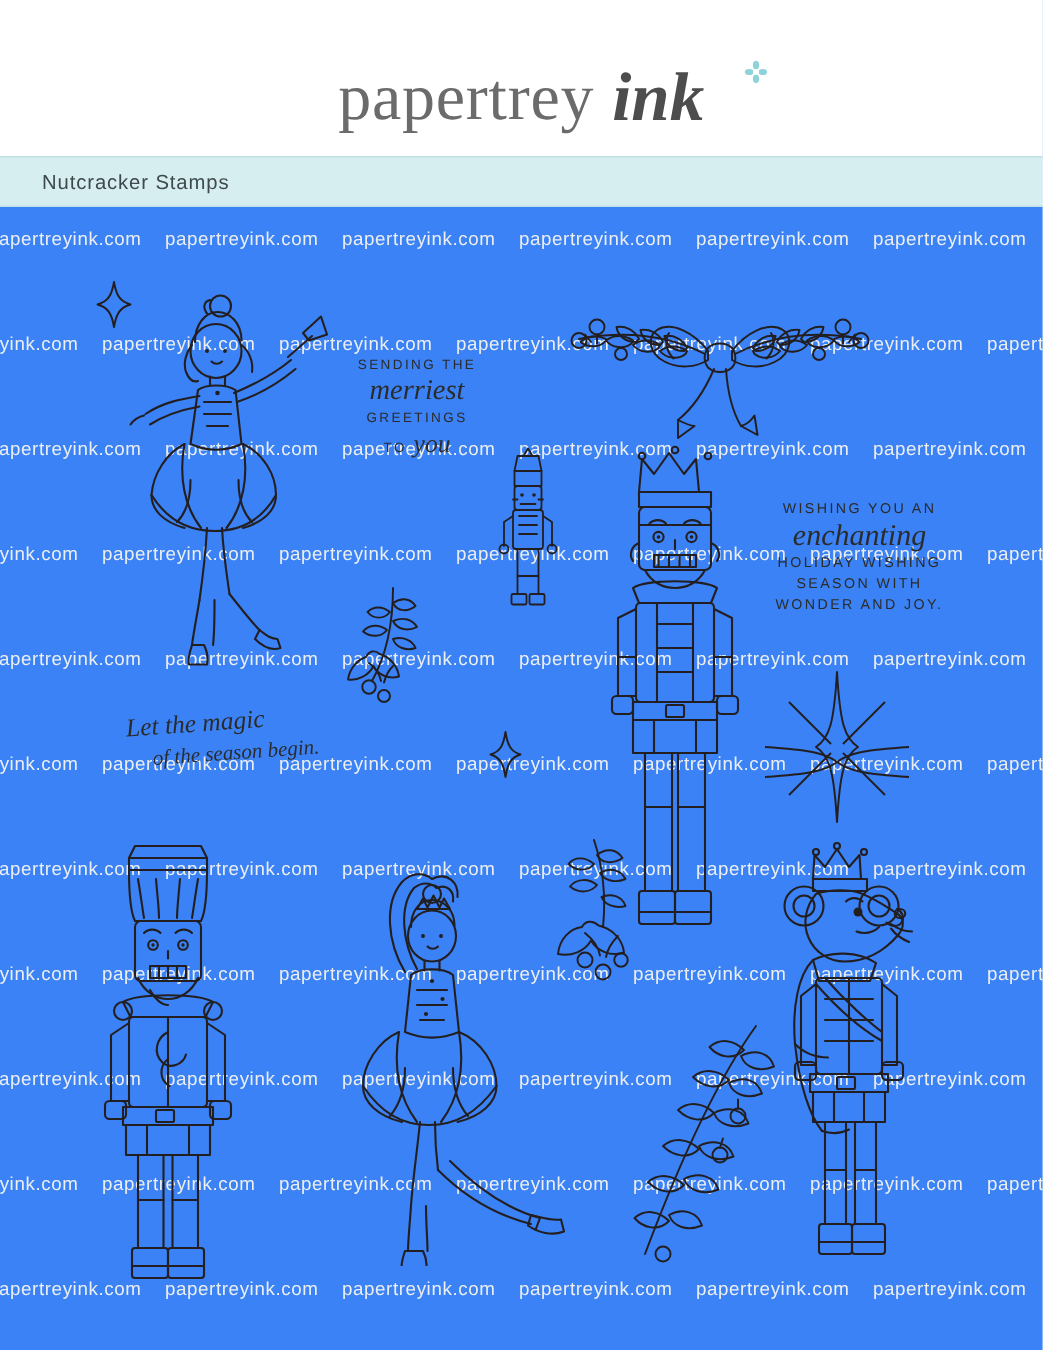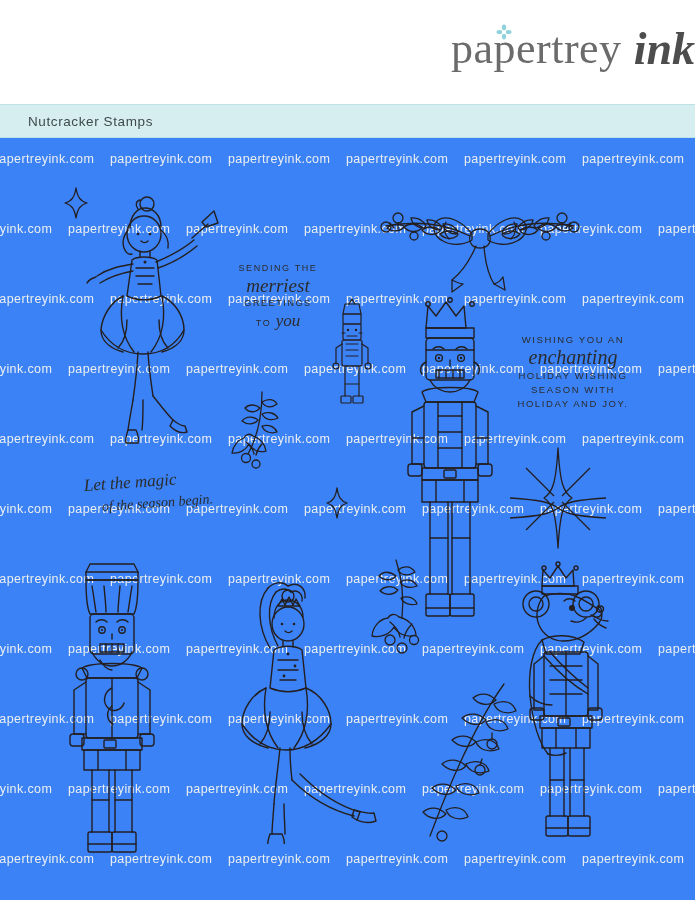--- a/index.html
+++ b/index.html
@@ -25,10 +25,10 @@
   
   .brand {
     position: absolute;
-    top: 22px;
+    top: 38px;
     left: 0;
     width: 695px;
-    text-align: right;
+    text-align: center;
     height: 62px;
   }
   .brand-word {

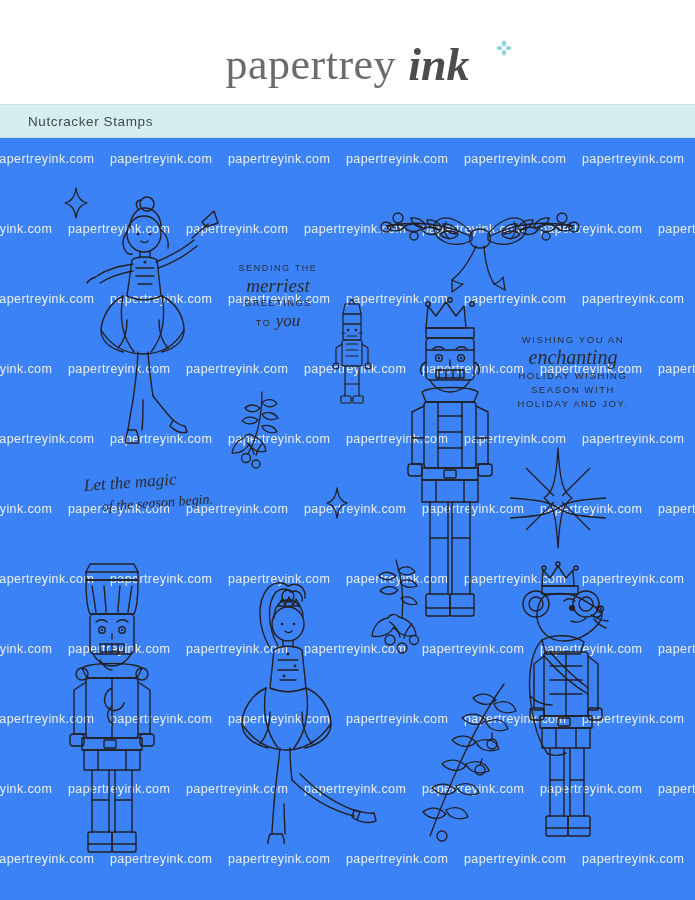--- a/index.html
+++ b/index.html
@@ -309,7 +309,7 @@
         </g>
       </svg>
 
-      <div class="sentiment" style="left:218px; top:125px; width:120px; text-align:center;">
+      <div class="sentiment" style="left:218px; top:100px; width:120px; text-align:center;">
         <span class="sent-line caps">SENDING THE</span>
         <span class="sent-line script" style="font-size:19px; margin:2px 0 1px 0;">merriest</span>
         <span class="sent-line caps">GREETINGS</span>

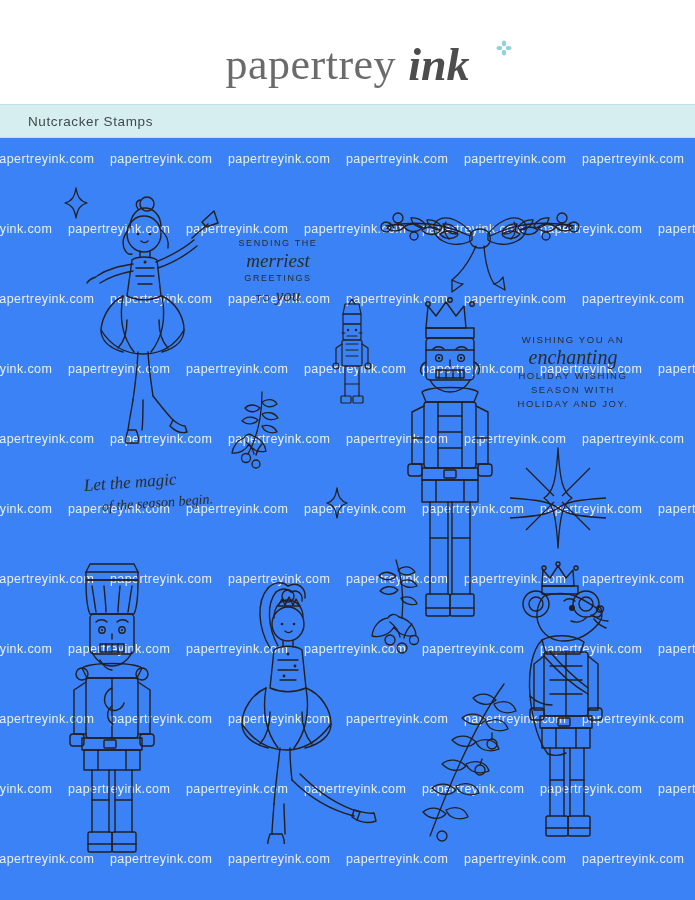--- a/index.html
+++ b/index.html
@@ -447,7 +447,7 @@
         <span class="sent-line script" style="font-size:20px; margin:1px 0;">enchanting</span>
         <span class="sent-line caps" style="font-size:9.5px;">HOLIDAY WISHING</span>
         <span class="sent-line caps" style="font-size:9.5px; margin-top:3px;">SEASON WITH</span>
-        <span class="sent-line caps" style="font-size:9.5px; margin-top:3px;">HOLIDAY AND JOY.</span>
+        <span class="sent-line caps" style="font-size:9.5px; margin-top:3px;">WONDER AND JOY.</span>
       </div>
 
       <svg class="stamp" style="left:216px; top:248px;" width="90" height="90" viewBox="0 0 90 90">

